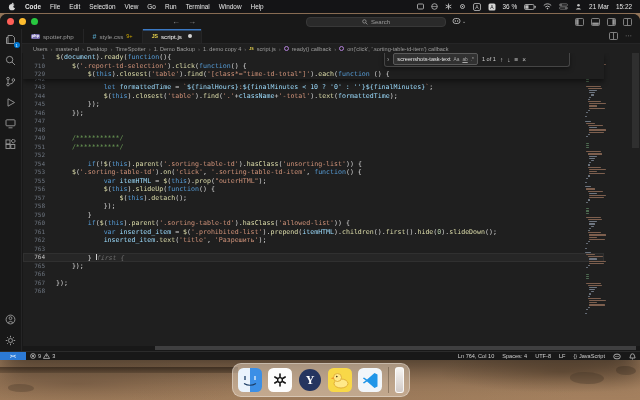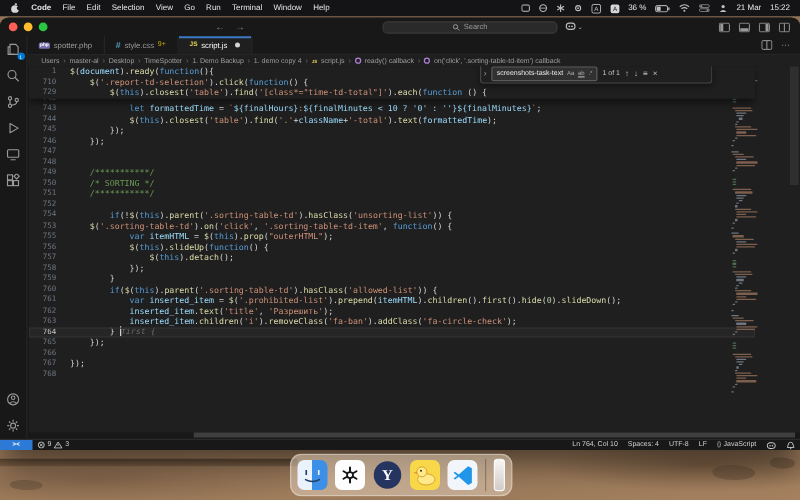--- a/index.html
+++ b/index.html
@@ -409,10 +409,6 @@
             <span class="lc">    <span class="tc">/***********/</span></span>
           </div>
           <div class="row">
-            <span class="ln">750</span>
-            <span class="lc">    <span class="tc">/* SORTING */</span></span>
-          </div>
-          <div class="row">
             <span class="ln">751</span>
             <span class="lc">    <span class="tc">/***********/</span></span>
           </div>

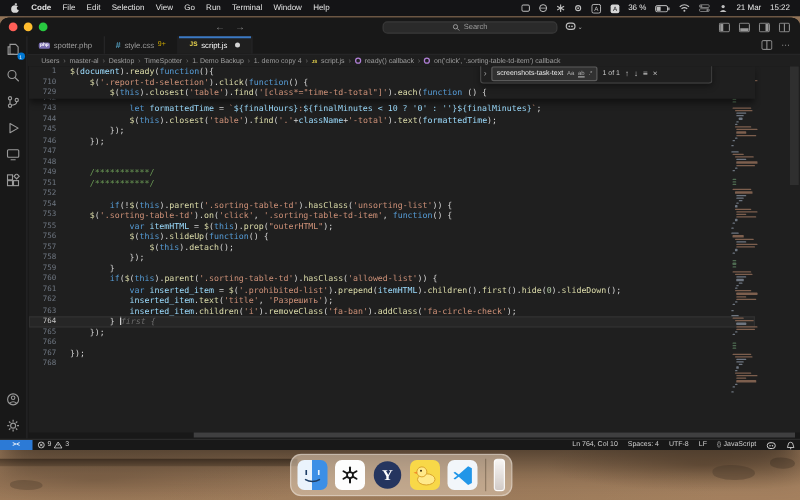--- a/index.html
+++ b/index.html
@@ -458,7 +458,6 @@
           </div>
           <div class="row">
             <span class="ln">763</span>
-            <span class="lc">            <span class="tv">inserted_item</span>.<span class="tf">children</span>(<span class="ts">'i'</span>).<span class="tf">removeClass</span>(<span class="ts">'fa-ban'</span>).<span class="tf">addClass</span>(<span class="ts">'fa-circle-check'</span>);</span>
           </div>
           <div class="row active">
             <span class="ln">764</span>

